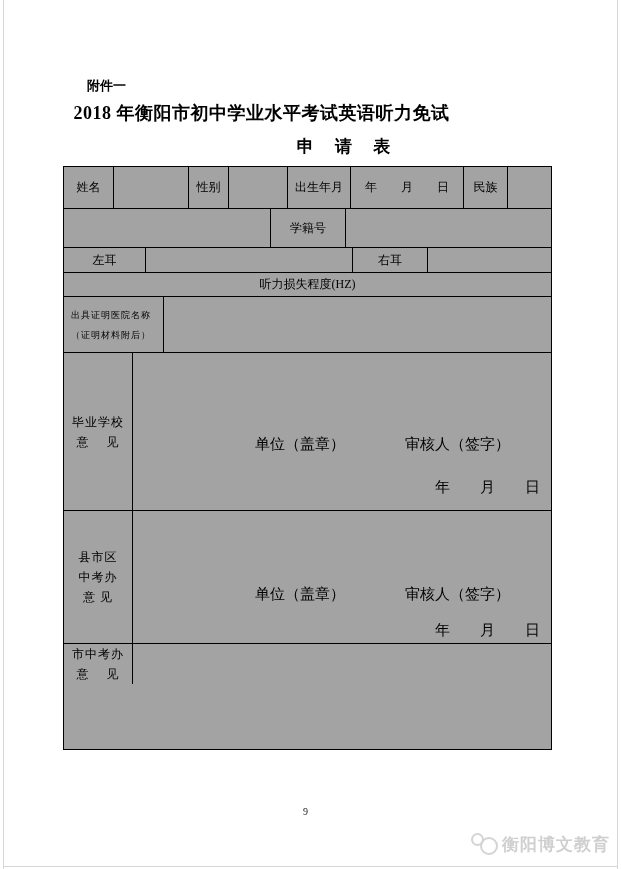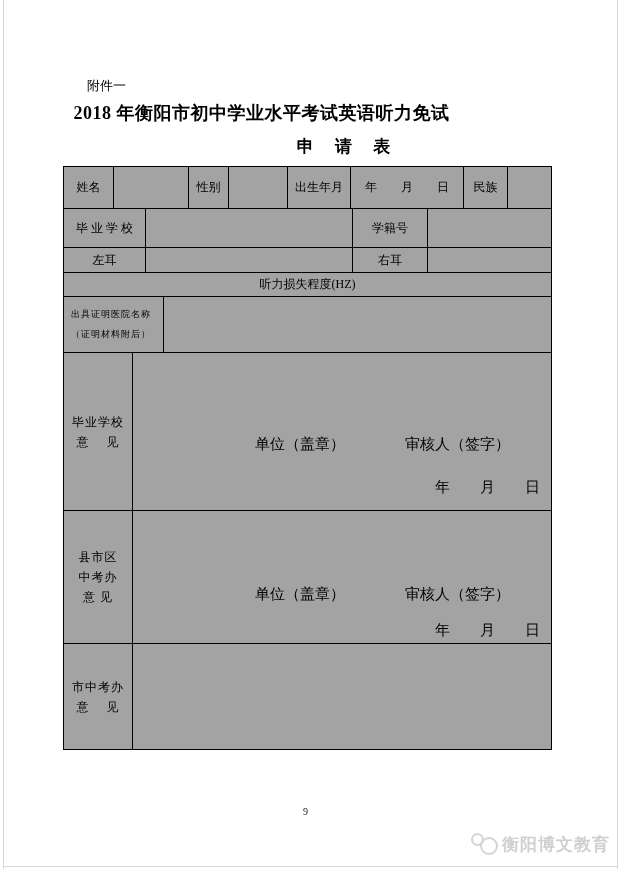--- a/index.html
+++ b/index.html
@@ -15,7 +15,7 @@
 
   .attachment {
     position:absolute; left:87px; top:77px;
-    font-size:13px; font-weight:normal; white-space:pre;
+    font-size:13px; font-weight:bold; white-space:pre;
   }
   .doc-title {
     position:absolute; left:0; top:101px; width:523px;

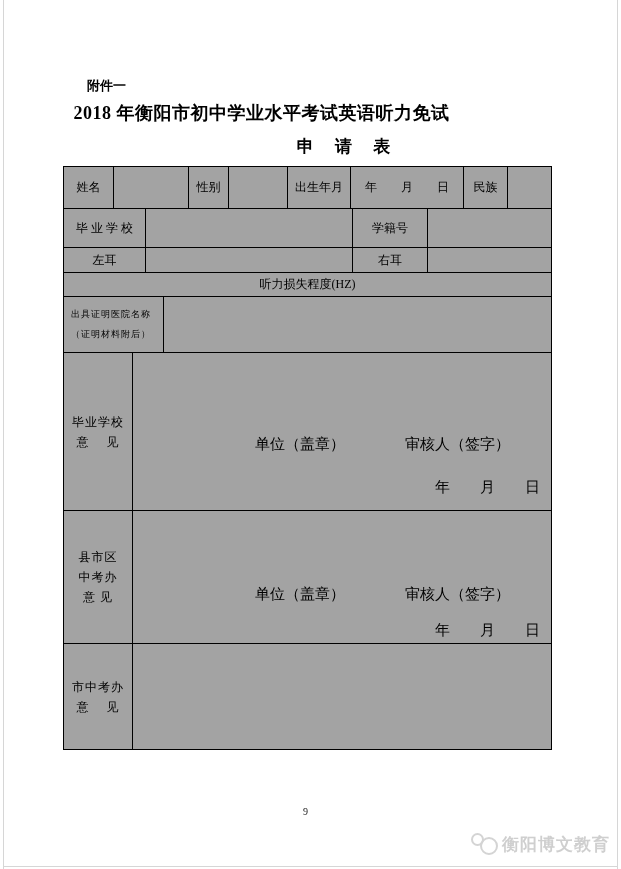--- a/index.html
+++ b/index.html
@@ -119,7 +119,6 @@
     </div>
 
     <div class="row r2">
-      <div class="cell w82">毕 业 学 校</div>
       <div class="cell w207"></div>
       <div class="cell w75b">学籍号</div>
       <div class="cell grow"></div>

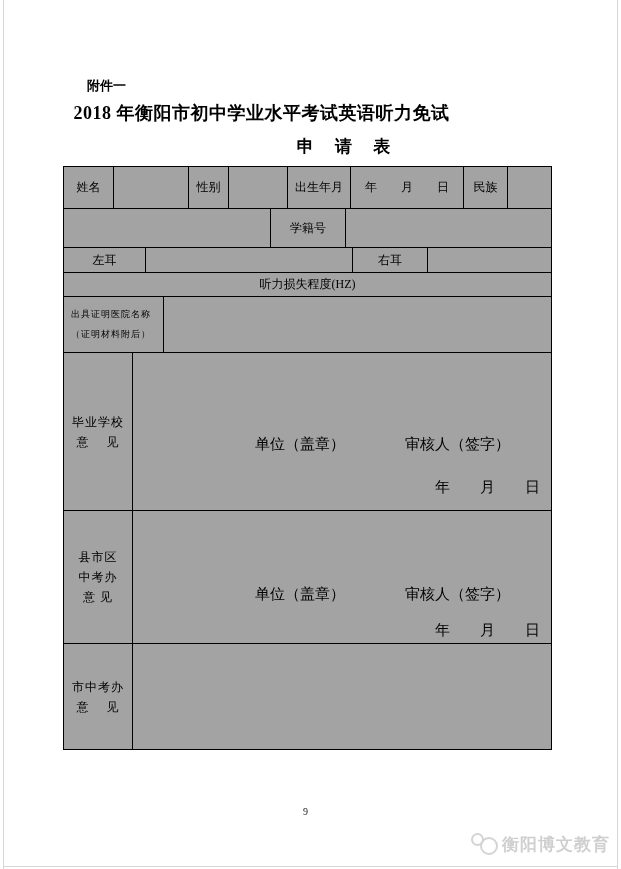--- a/index.html
+++ b/index.html
@@ -57,7 +57,7 @@
   .w100{width:100px;} .w69{width:69px;}
 
   .hospital-label { align-items:flex-start; justify-content:center; padding-left:7px; }
-  .hospital-label .ln { font-size:9px; letter-spacing:1px; line-height:20px;font-family:Liberation Mono, monospace; }
+  .hospital-label .ln { font-size:9px; letter-spacing:1px; line-height:20px; }
 
   .opinion-label { justify-content:center; }
   .opinion-label .ln { font-size:12px; line-height:20px; letter-spacing:1px; }

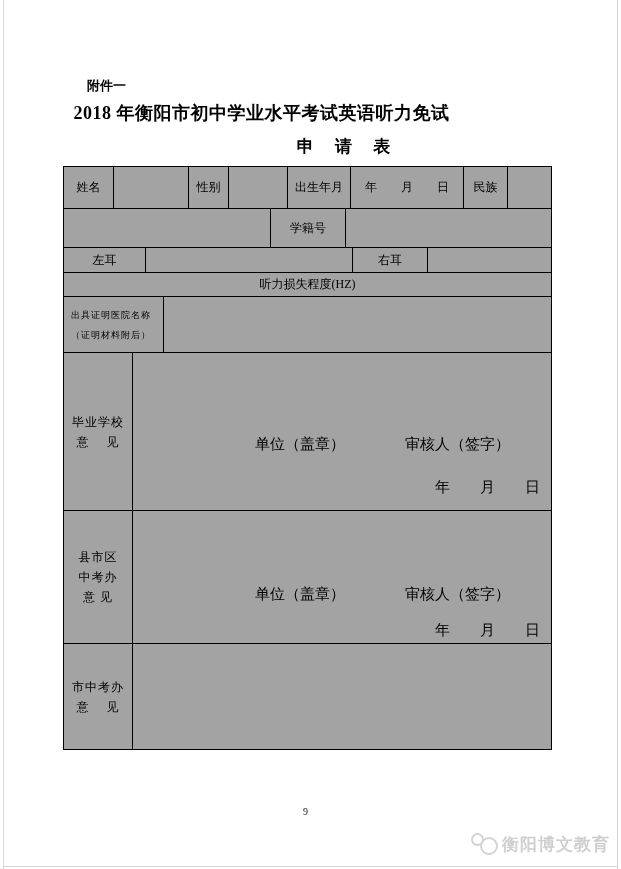--- a/index.html
+++ b/index.html
@@ -32,7 +32,7 @@
     border:1px solid #000; box-sizing:border-box; background:#a3a3a3;
   }
   .row { display:flex; border-bottom:1px solid #000; }
-  .row:last-child { border-bottom:none; }
+  .row:last-child { border-bottom:none;flex-direction:column; }
   .cell {
     box-sizing:border-box; border-right:1px solid #000;
     display:flex; align-items:center; justify-content:center;

